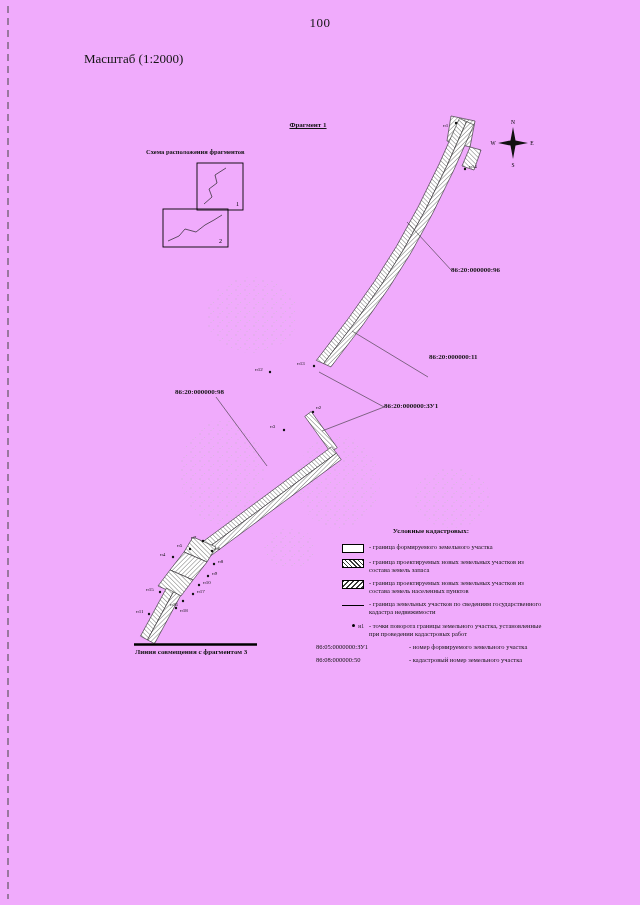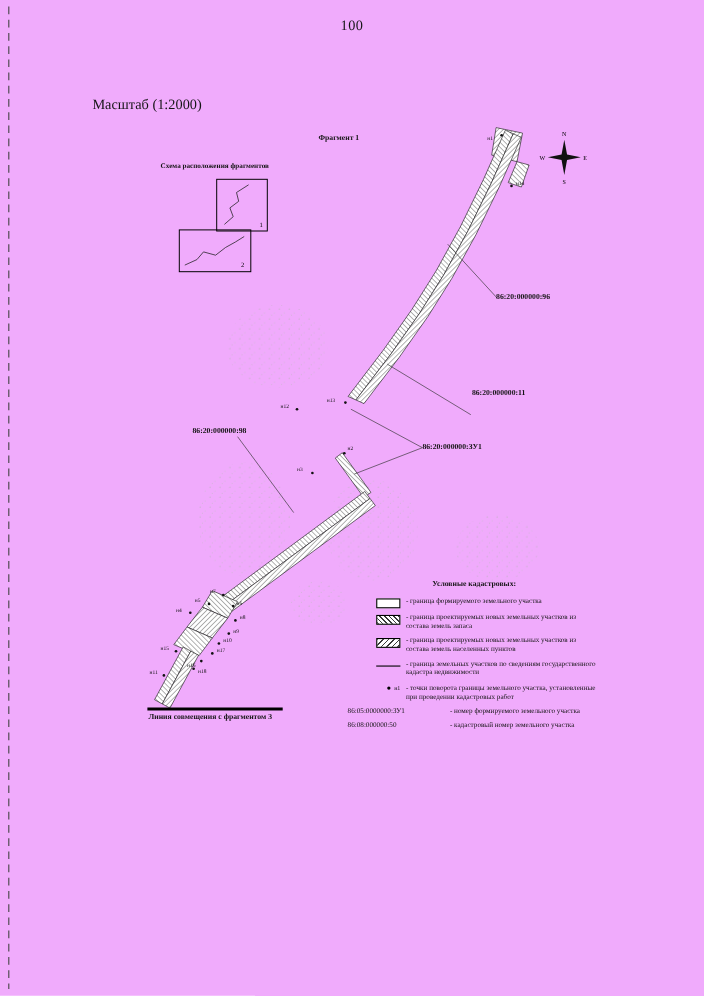--- a/index.html
+++ b/index.html
@@ -13,7 +13,7 @@
   .map-svg { position:absolute; left:0; top:0; width:640px; height:905px; }
   .abs { position:absolute; }
   .page-number { left:0; right:0; top:15px; text-align:center; font-size:13px; letter-spacing:0.5px; }
-  .scale-label { left:84px; top:51px; font-size:13px;margin-top:36px; }
+  .scale-label { left:84px; top:51px; font-size:13px; }
   .fragment-title { left:258px; top:121px; width:100px; text-align:center; font-size:7px; font-weight:bold; }
   .inset-title { left:146px; top:148px; font-size:6.5px; font-weight:bold; }
   .parcel-label { font-size:7px; white-space:nowrap;font-weight:bold; }

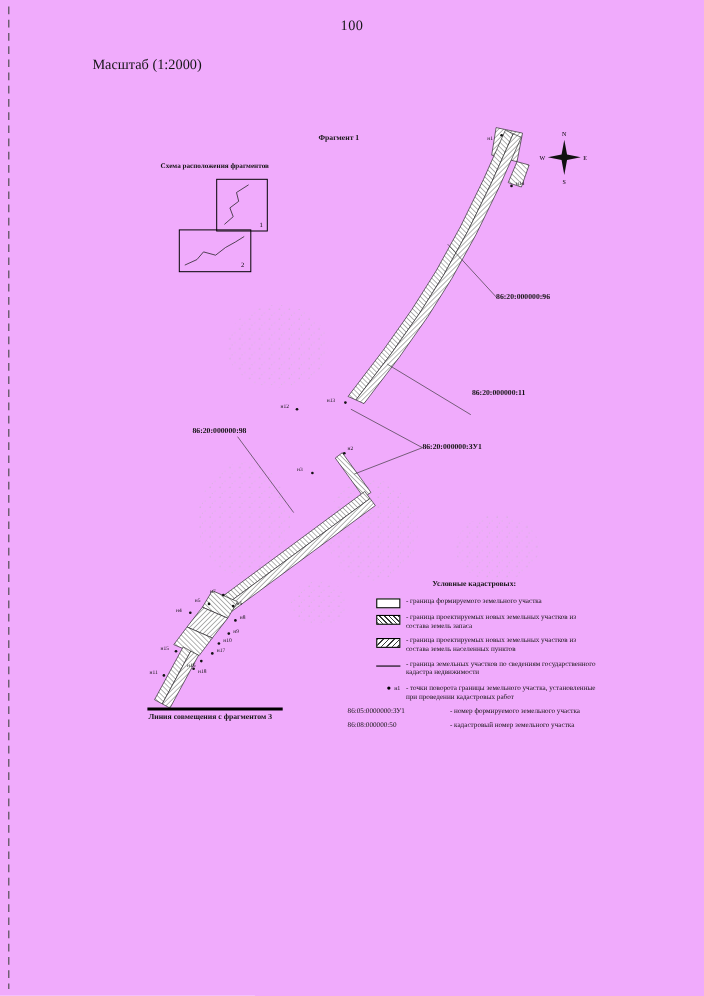--- a/index.html
+++ b/index.html
@@ -14,7 +14,7 @@
   .abs { position:absolute; }
   .page-number { left:0; right:0; top:15px; text-align:center; font-size:13px; letter-spacing:0.5px; }
   .scale-label { left:84px; top:51px; font-size:13px; }
-  .fragment-title { left:258px; top:121px; width:100px; text-align:center; font-size:7px; font-weight:bold; }
+  .fragment-title { left:258px; top:121px; width:100px; text-align:center; font-size:7px; font-weight:bold;text-decoration:underline; }
   .inset-title { left:146px; top:148px; font-size:6.5px; font-weight:bold; }
   .parcel-label { font-size:7px; white-space:nowrap;font-weight:bold; }
   .pl-96 { left:451px; top:266px; }

